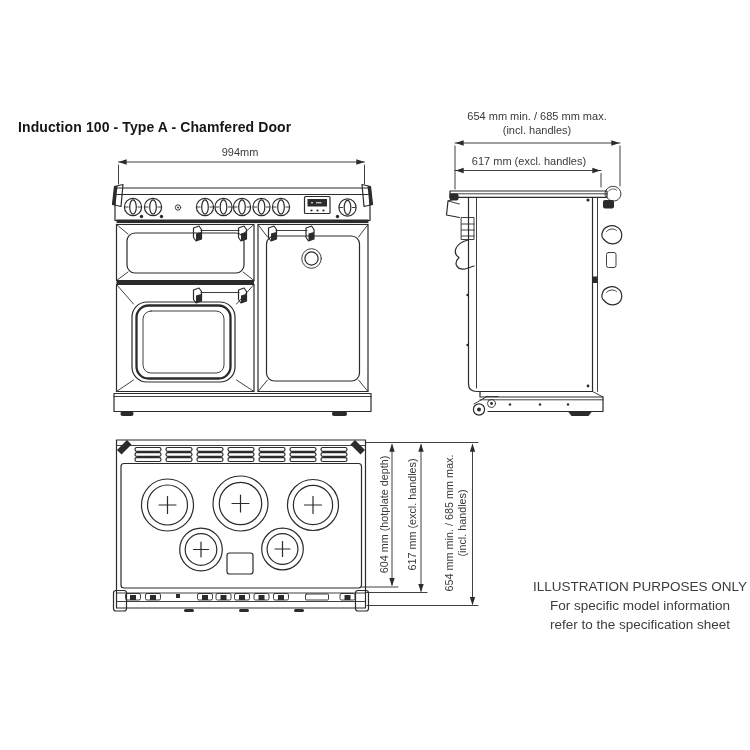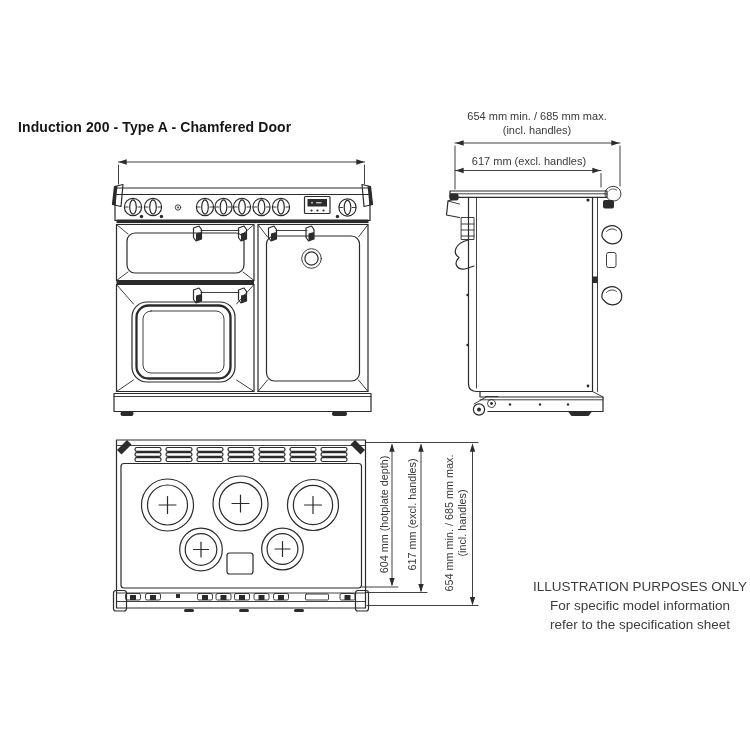--- a/index.html
+++ b/index.html
@@ -274,7 +274,7 @@
   </g>
 </svg>
 
-<div class="title">Induction 200 - Type A - Chamfered Door</div>
+<div class="title">Induction 100 - Type A - Chamfered Door</div>
 
 
 <div class="lbl" style="left:447px;top:110px;width:180px;">654 mm min. / 685 mm max.</div>

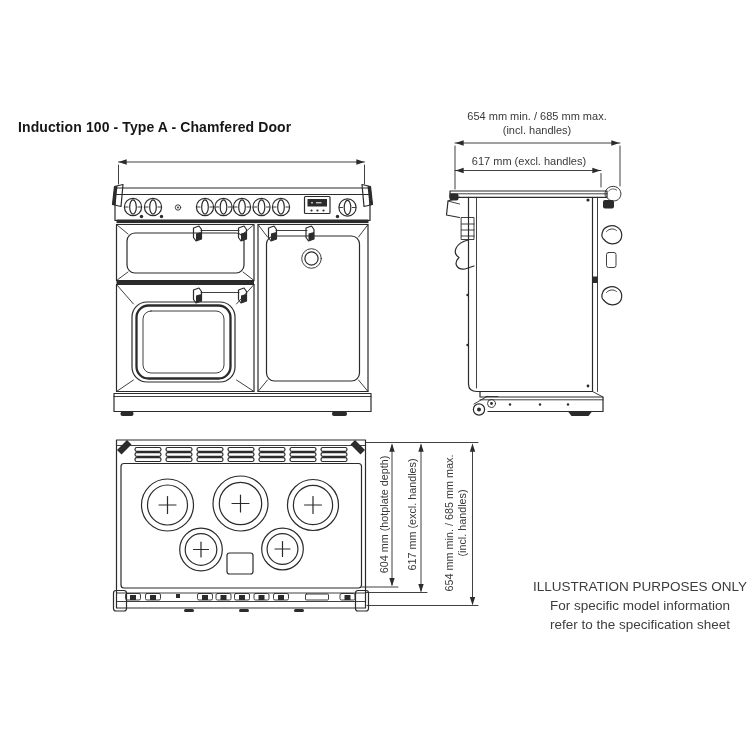--- a/index.html
+++ b/index.html
@@ -276,6 +276,7 @@
 
 <div class="title">Induction 100 - Type A - Chamfered Door</div>
 
+<div class="lbl" style="left:115px;top:146px;width:250px;">994mm</div>
 
 <div class="lbl" style="left:447px;top:110px;width:180px;">654 mm min. / 685 mm max.</div>
 <div class="lbl" style="left:447px;top:124px;width:180px;">(incl. handles)</div>

